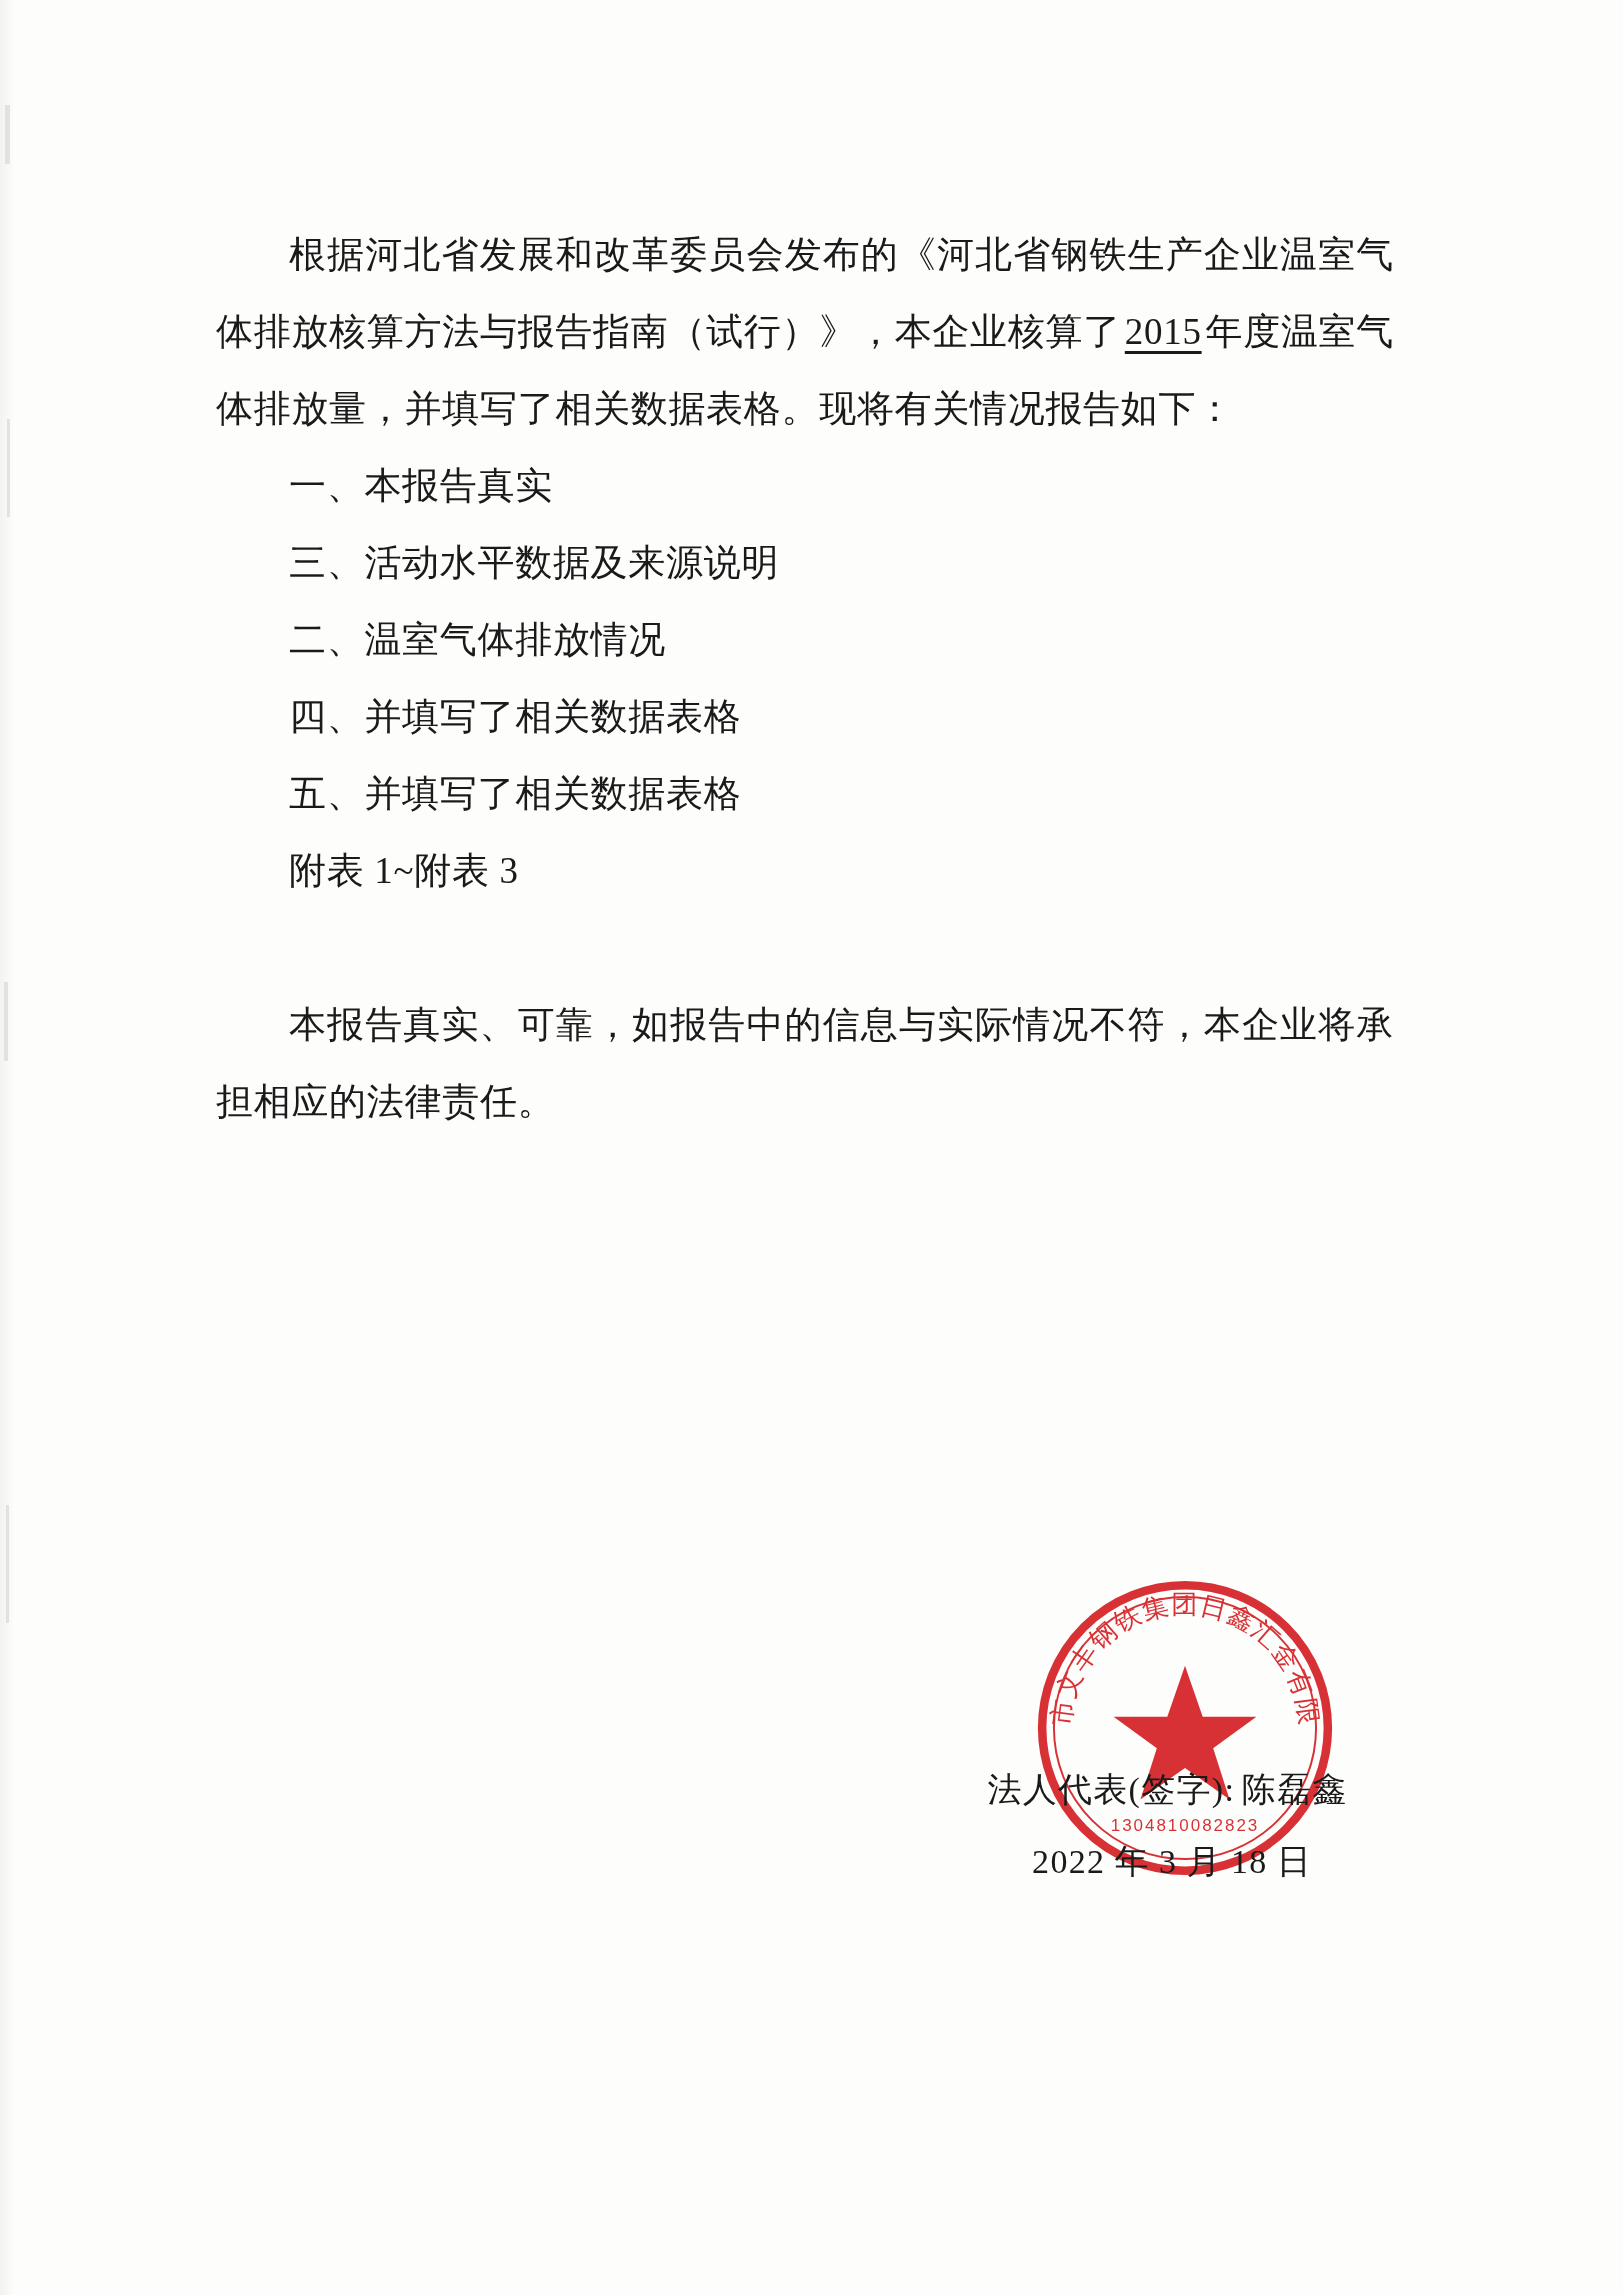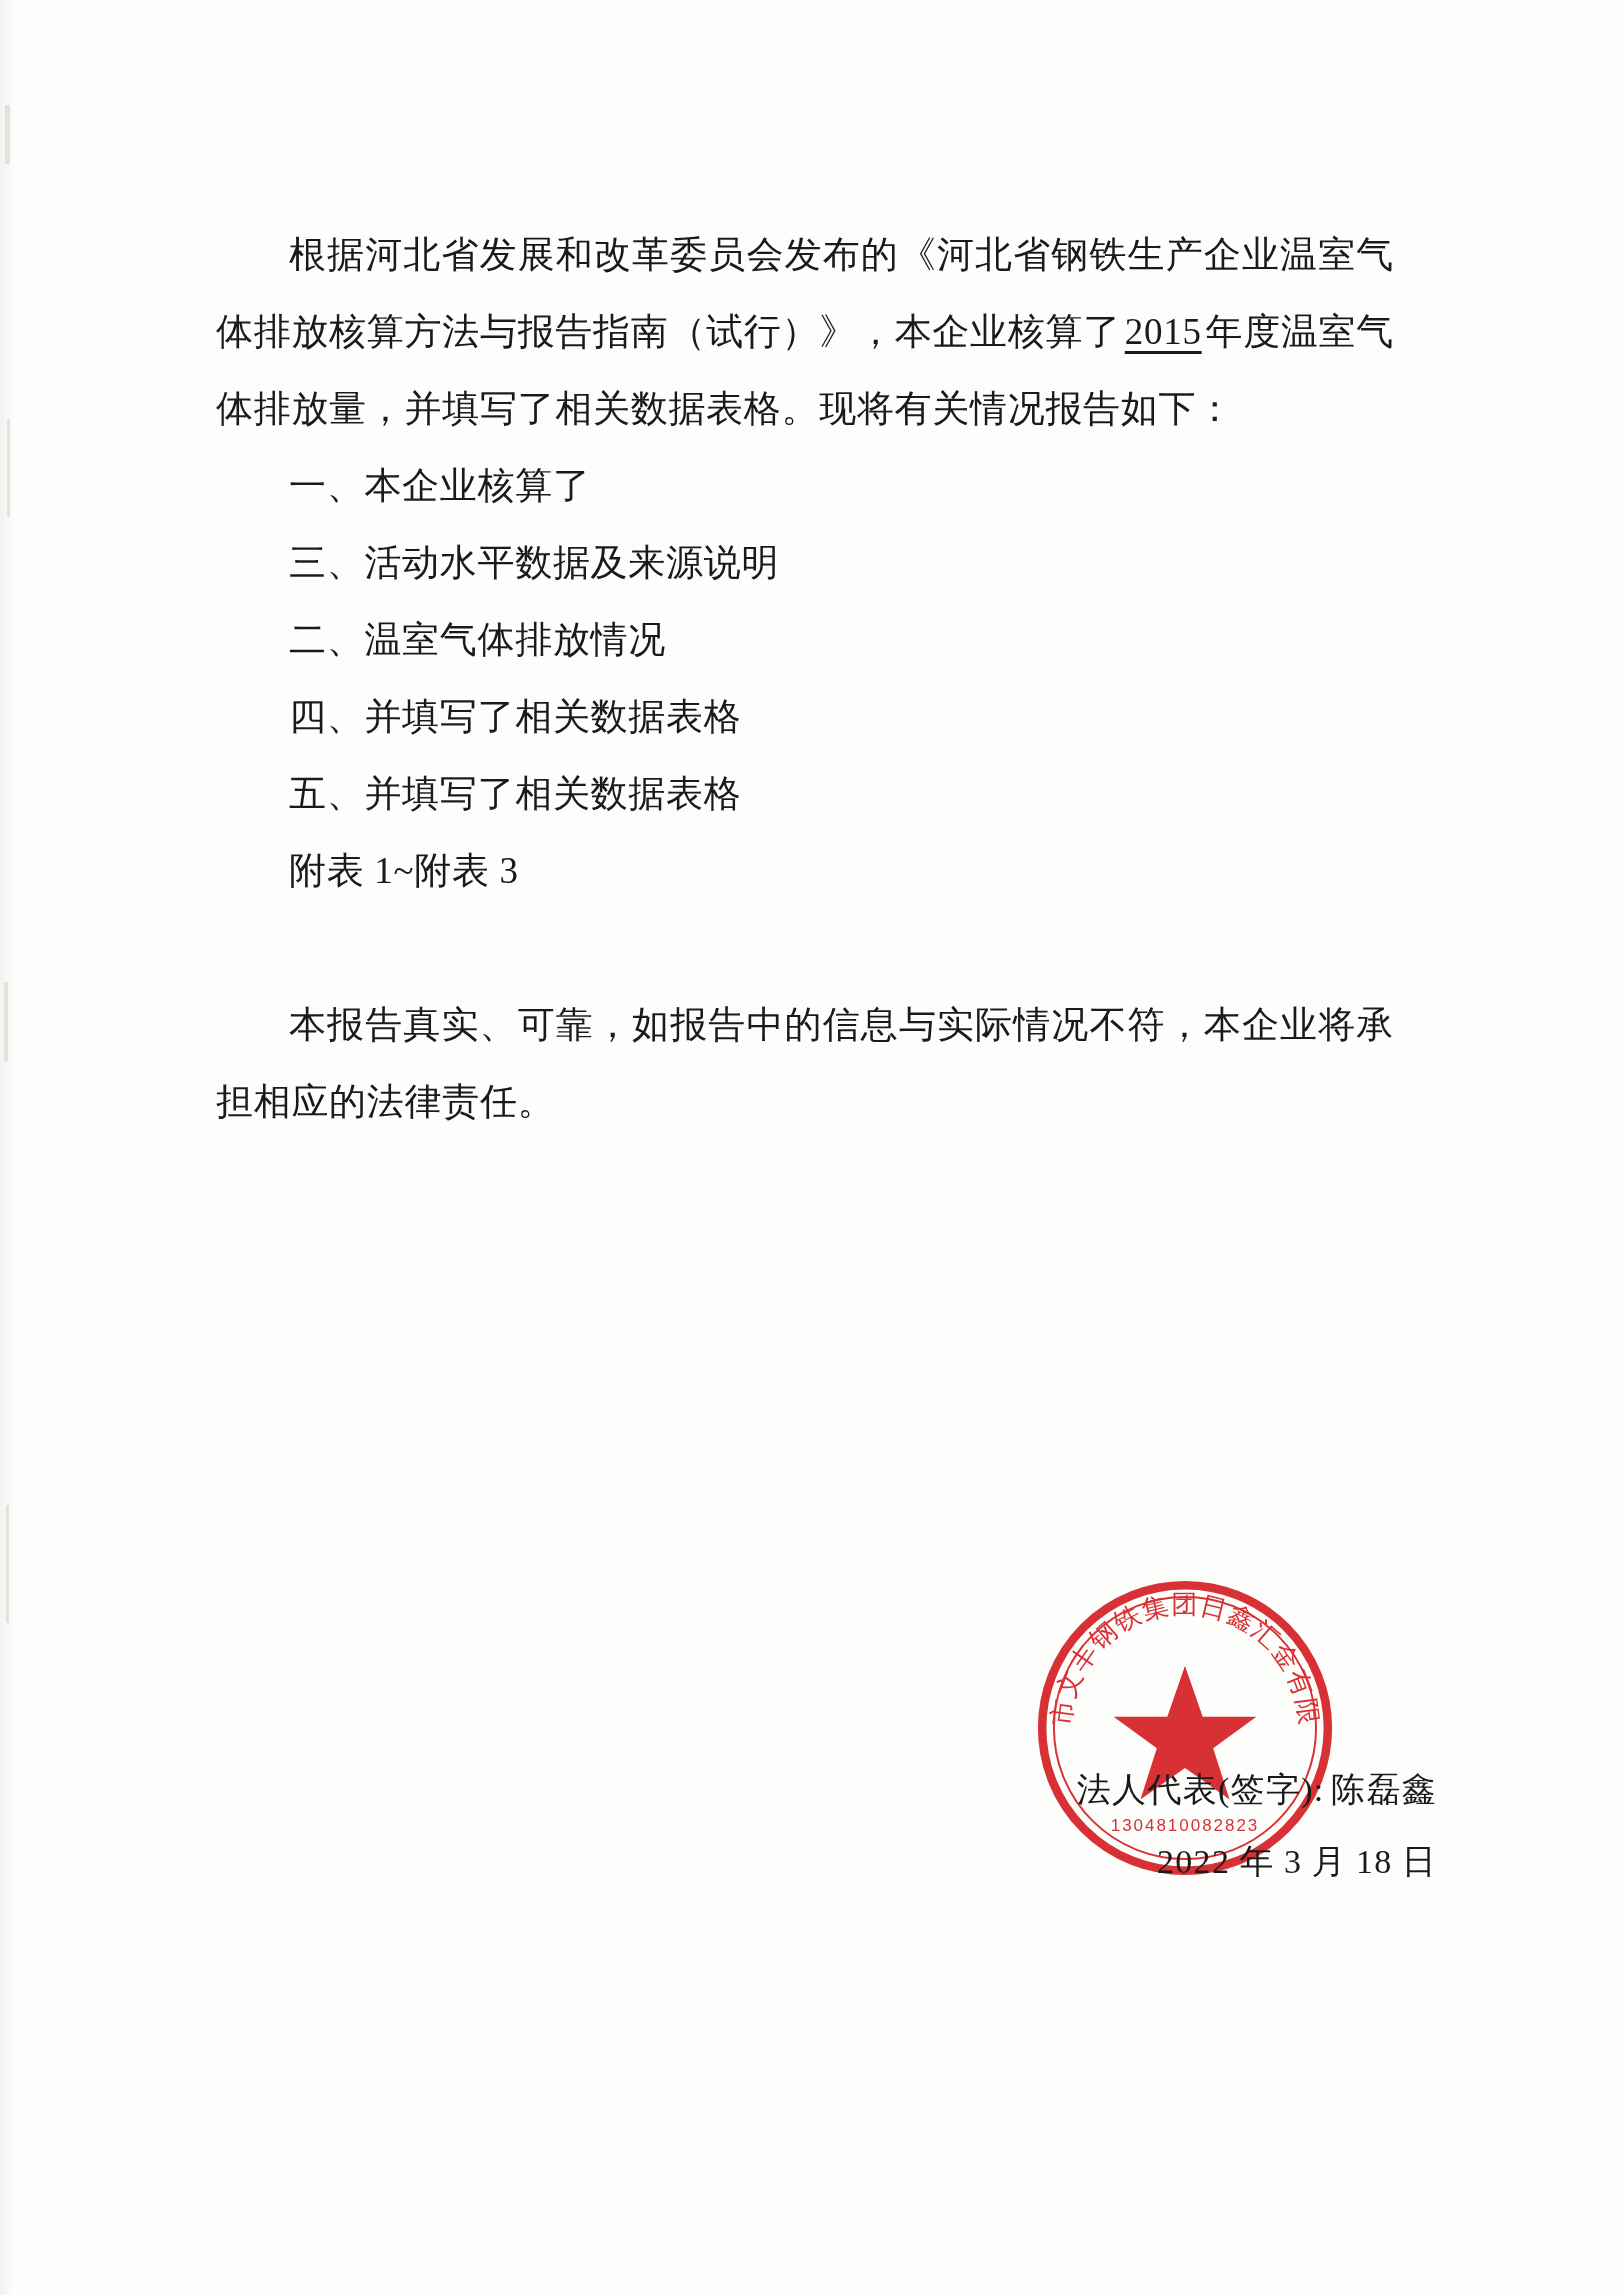--- a/index.html
+++ b/index.html
@@ -152,7 +152,7 @@
     <p class="para indent"><span>根据河北省发展和改革委员会发布的《河北省钢铁生产企业温室气体排放核算方法与报告指南（试行）》，本企业核算了</span><span class="underline-val">2015</span><span>年度温室气体排放量，并填写了相关数据表格。现将有关情况报告如下：</span></p>
 
     <ul class="list">
-      <li>一、本企业核算了</li>
+      <li>一、本报告真实</li>
       <li>三、活动水平数据及来源说明</li>
       <li>二、温室气体排放情况</li>
       <li>四、并填写了相关数据表格</li>

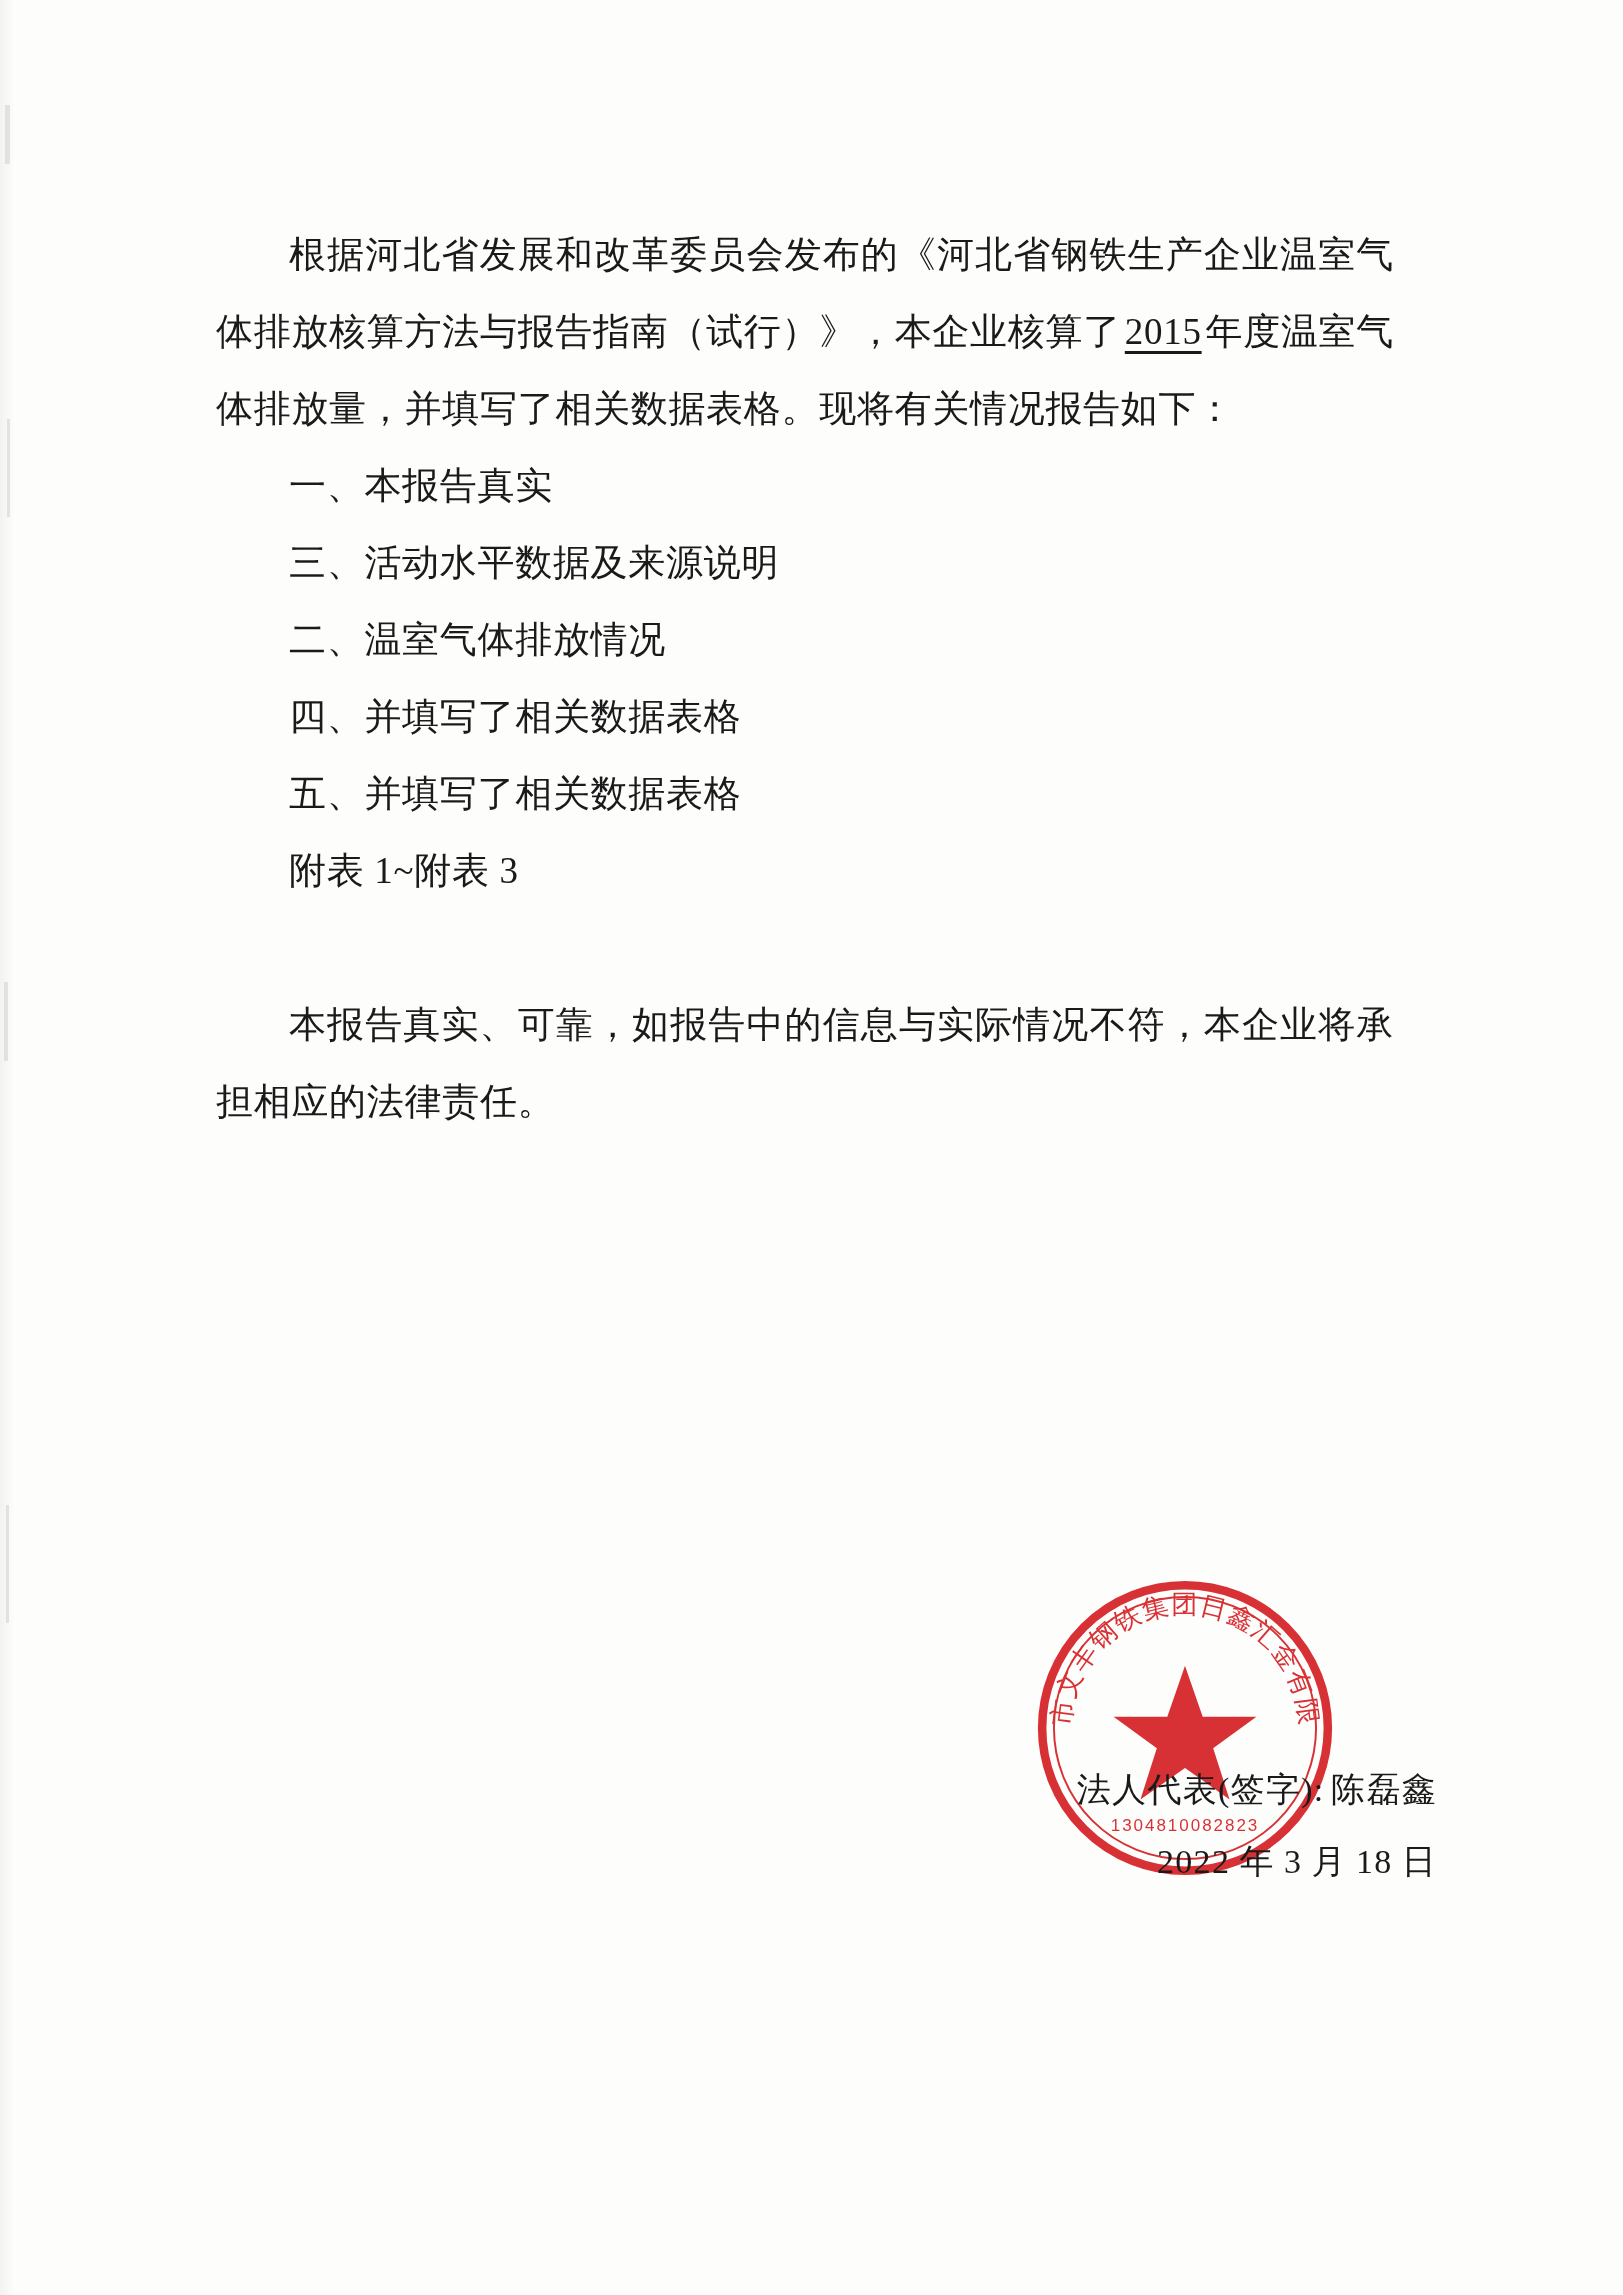--- a/index.html
+++ b/index.html
@@ -89,10 +89,10 @@
 
   .sign-block {
     position: absolute;
-    left: 966px;
+    left: 932px;
     top: 1754px;
     width: 471px;
-    text-align: right;
+    text-align: center;
   }
   .sign-line {
     font-size: 34px;

